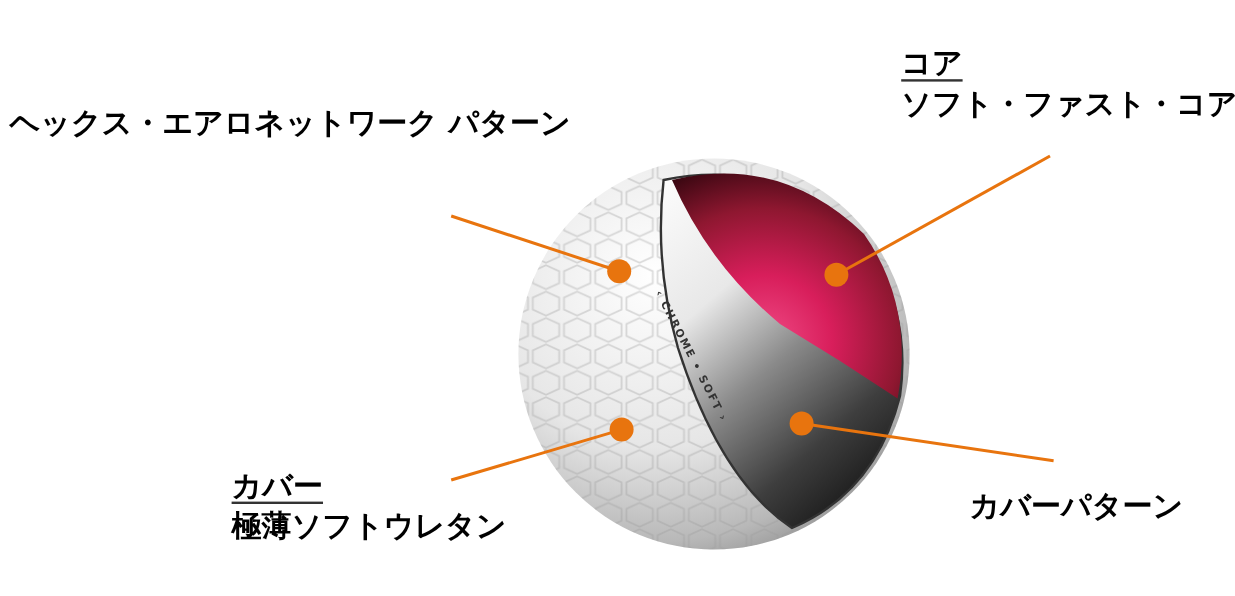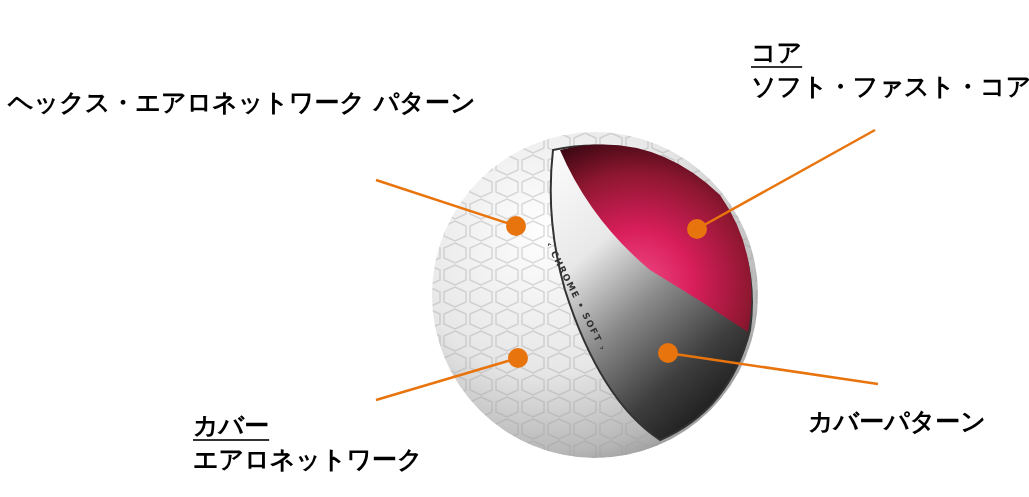--- a/index.html
+++ b/index.html
@@ -110,7 +110,7 @@
   <span class="desc">ソフト・ファスト・コア</span>
 </div>
 
-<div class="label" style="left:193px; top:411px;">
+<div class="label" style="left:193px; top:390px;">
   <span class="title">カバー</span>
   <span class="desc">エアロネットワーク</span>
 </div>

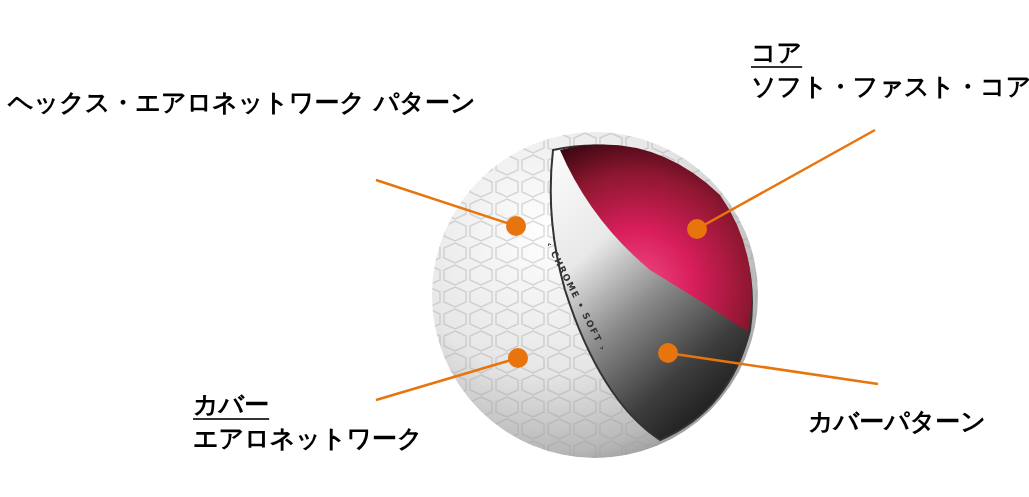--- a/index.html
+++ b/index.html
@@ -112,7 +112,7 @@
 
 <div class="label" style="left:193px; top:390px;">
   <span class="title">カバー</span>
-  <span class="desc">エアロネットワーク</span>
+  <span class="desc">極薄ソフトウレタン</span>
 </div>
 
 <div class="label" style="left:808px; top:403px;">

